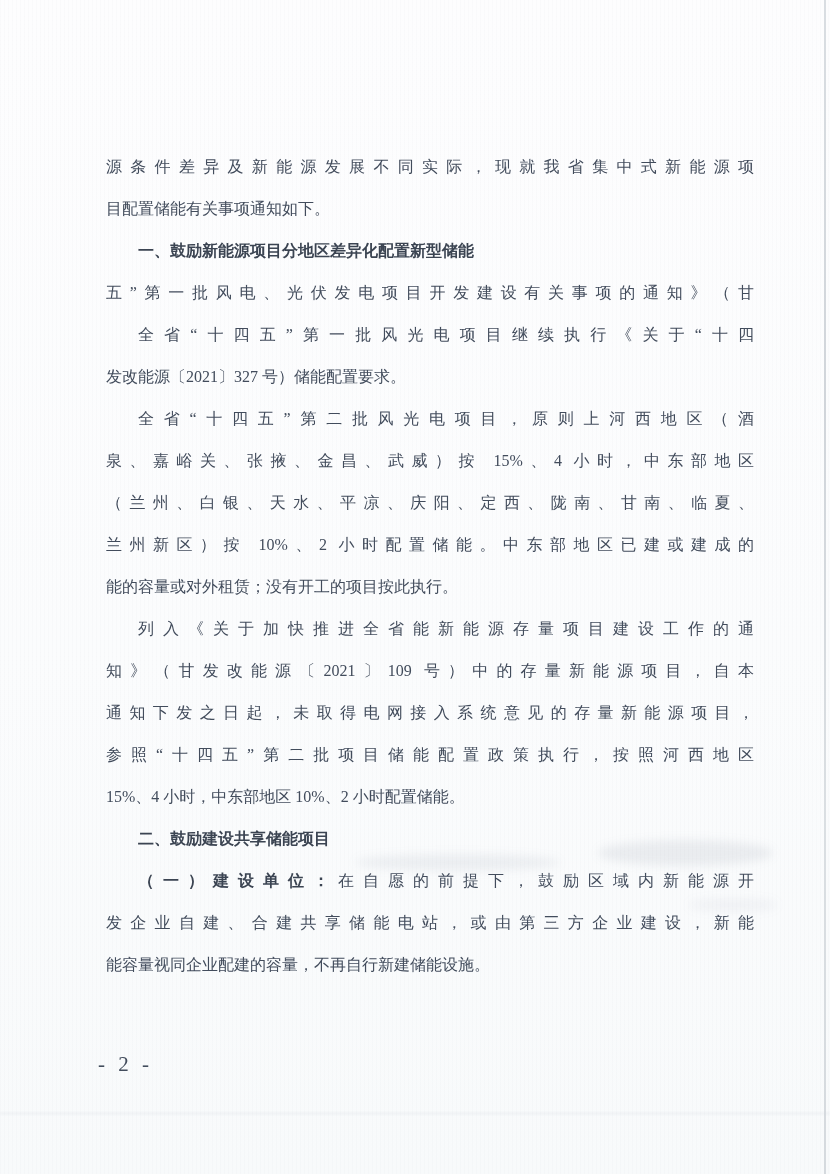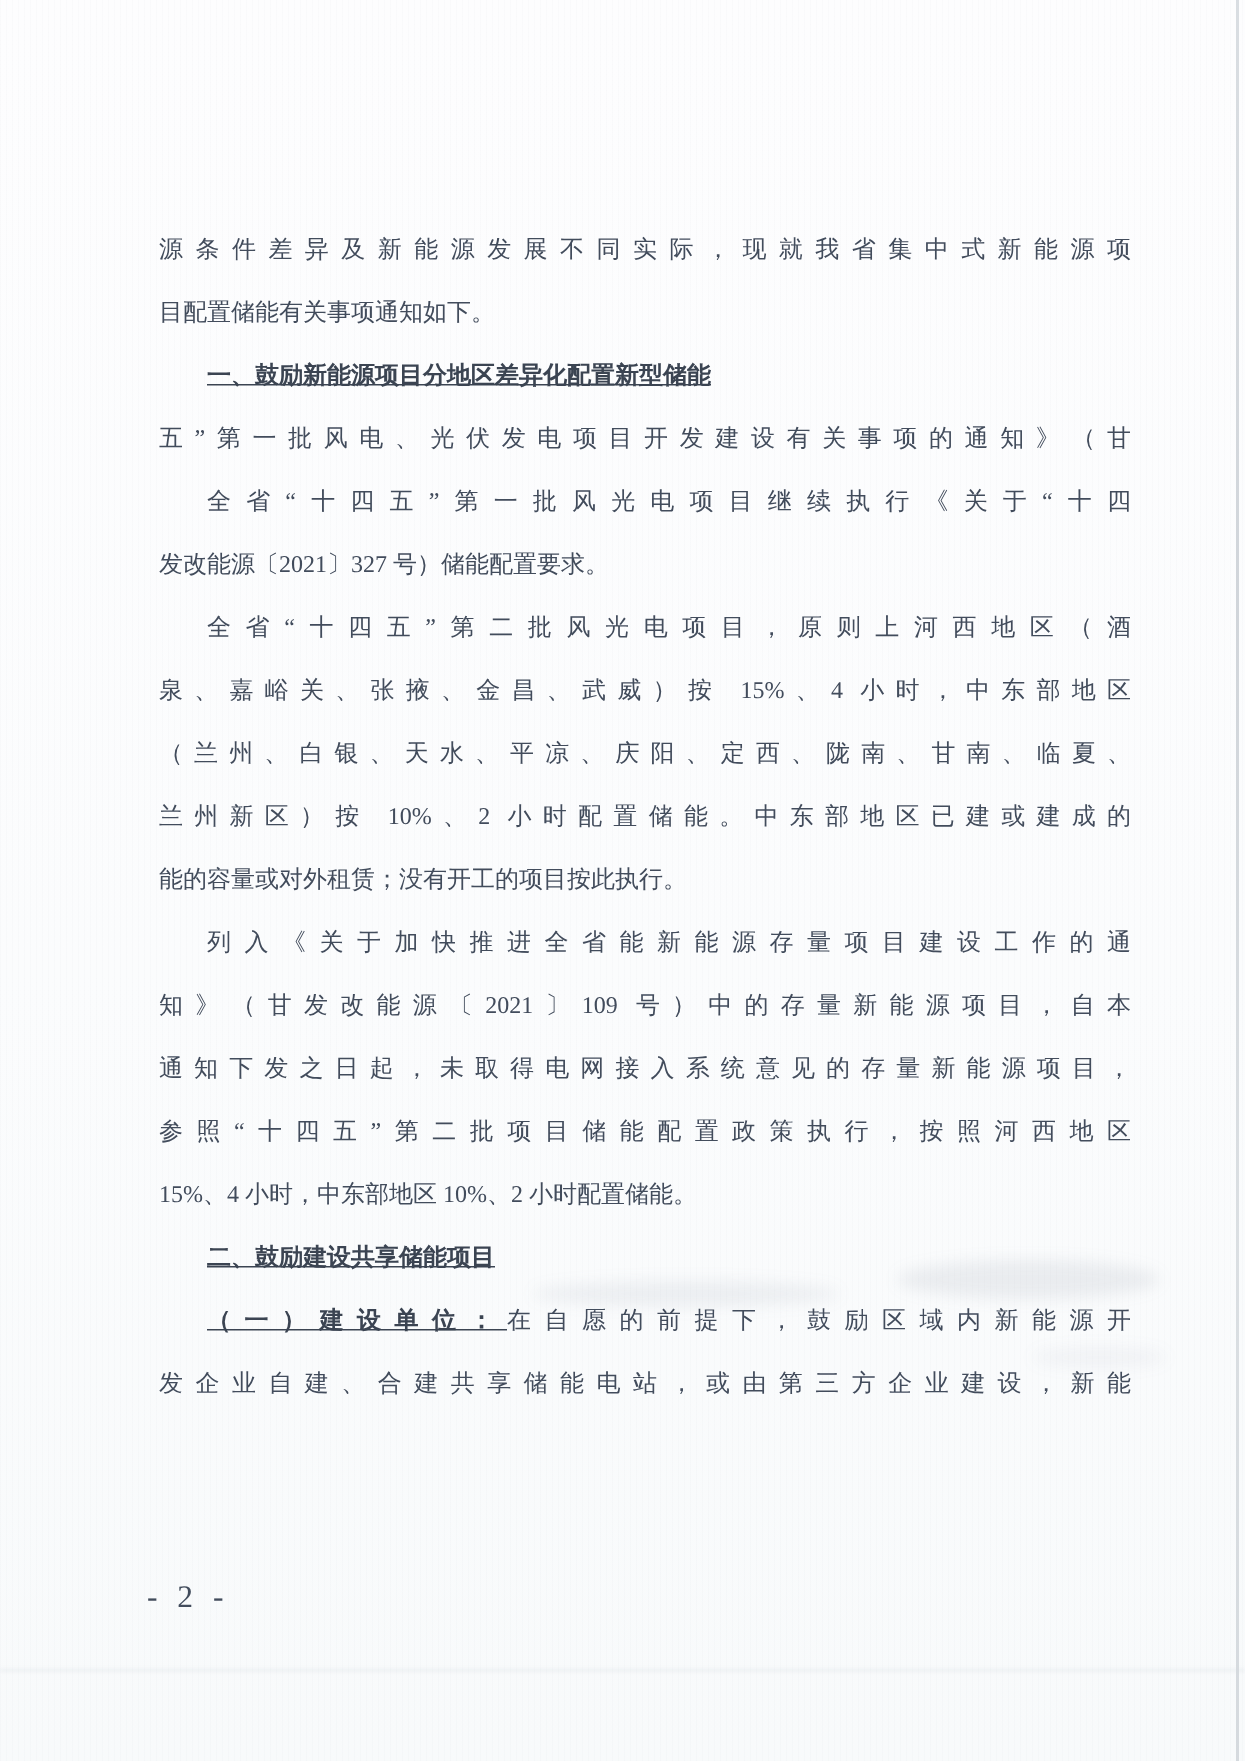--- a/index.html
+++ b/index.html
@@ -78,7 +78,6 @@
     font-family: "Liberation Sans", "DejaVu Sans", sans-serif;
     font-weight: 700;
     color: var(--heading-color, #3b4452);
-    text-decoration: underline;
   }
 
   .page-number {

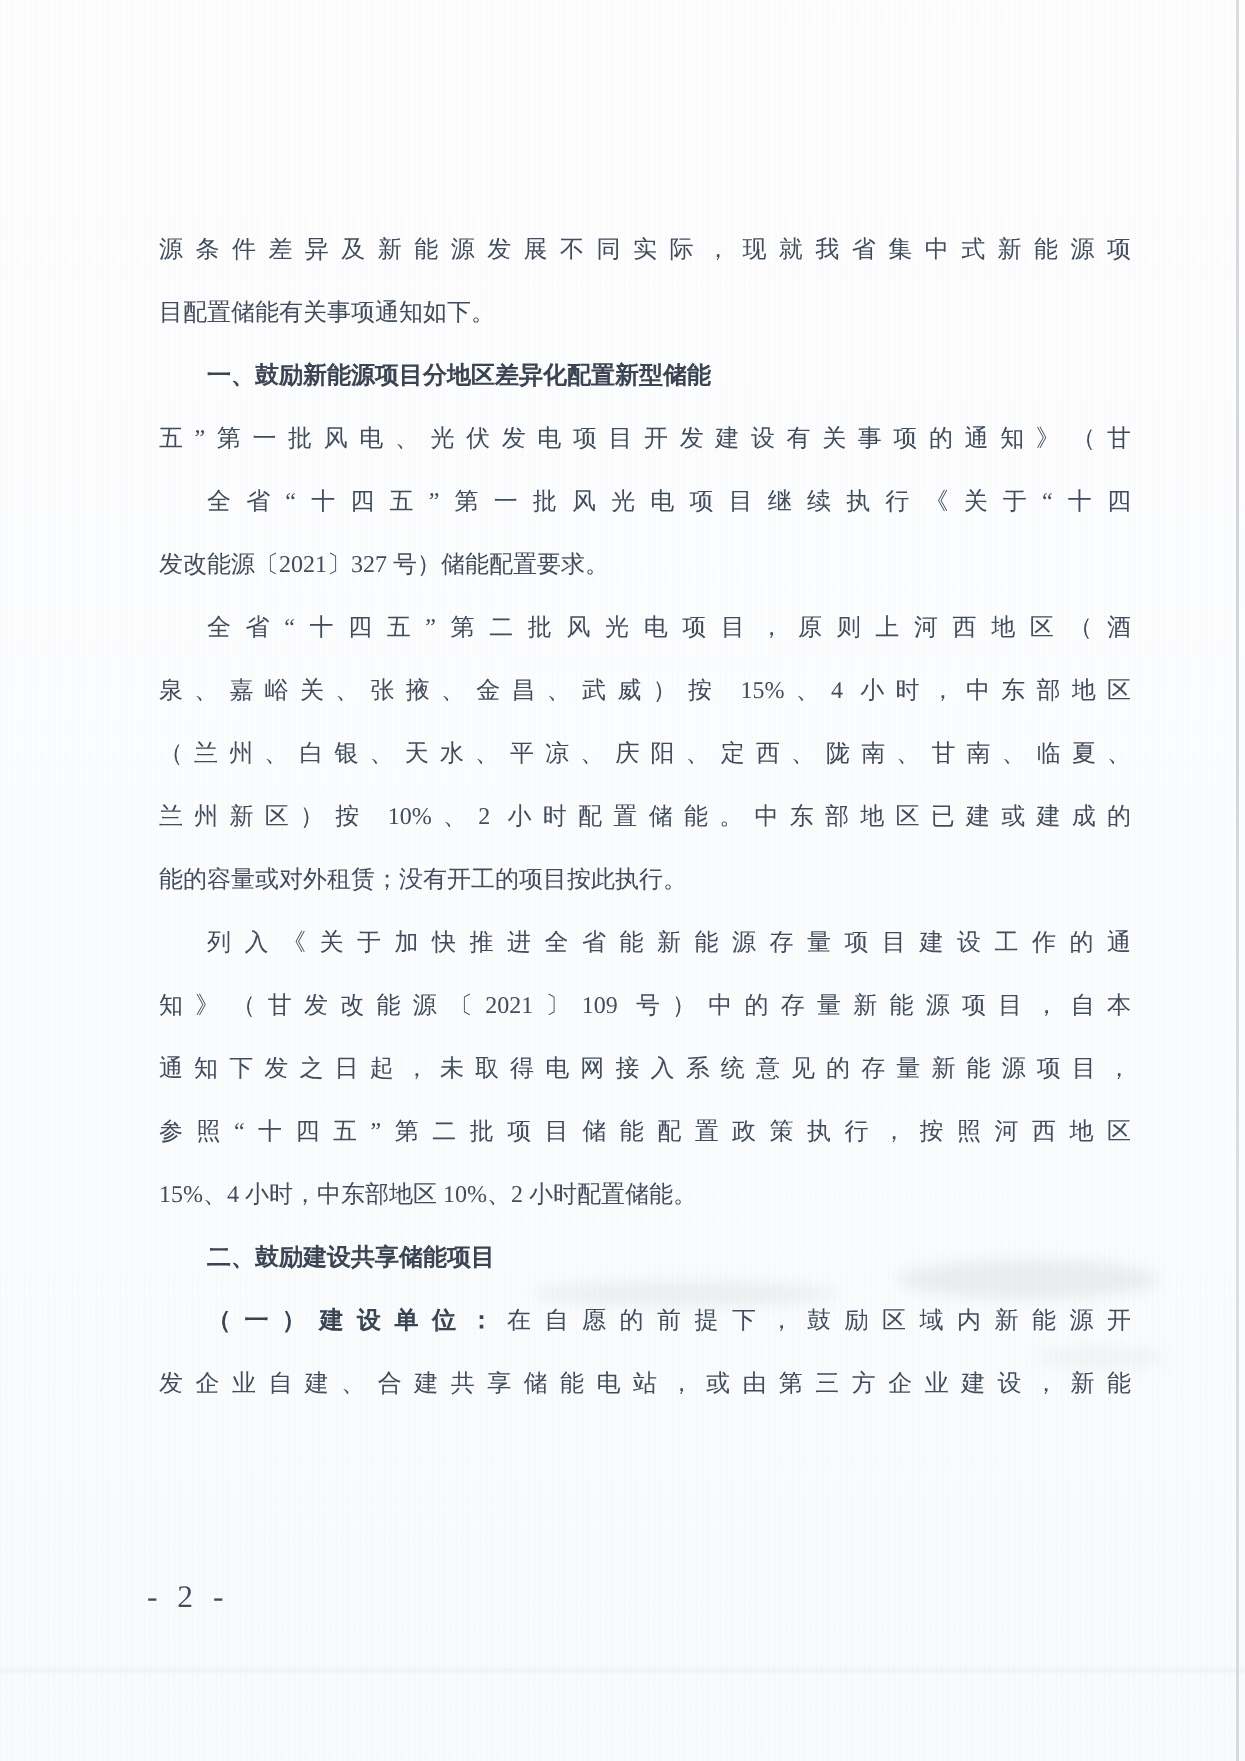--- a/index.html
+++ b/index.html
@@ -121,6 +121,7 @@
       <div class="line heading indent"><span>二、鼓励建设共享储能项目</span></div>
       <div class="line indent stretch"><span class="seg-bold">（一）建设单位：</span><span>在自愿的前提下，鼓励区域内新能源开</span></div>
       <div class="line stretch"><span>发企业自建、合建共享储能电站，或由第三方企业建设，新能</span></div>
+      <div class="line"><span>能容量视同企业配建的容量，不再自行新建储能设施。</span></div>
     </div>
 
   <div class="page-number">- 2 -</div>

